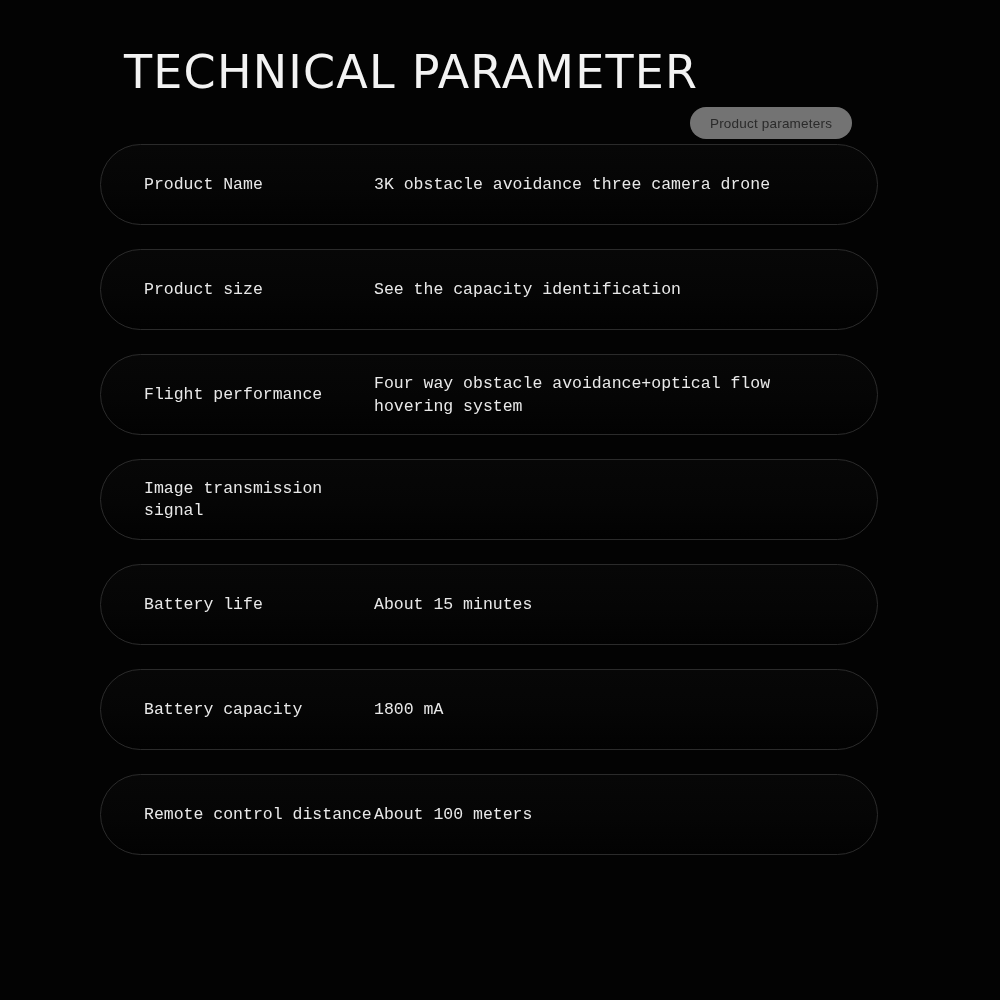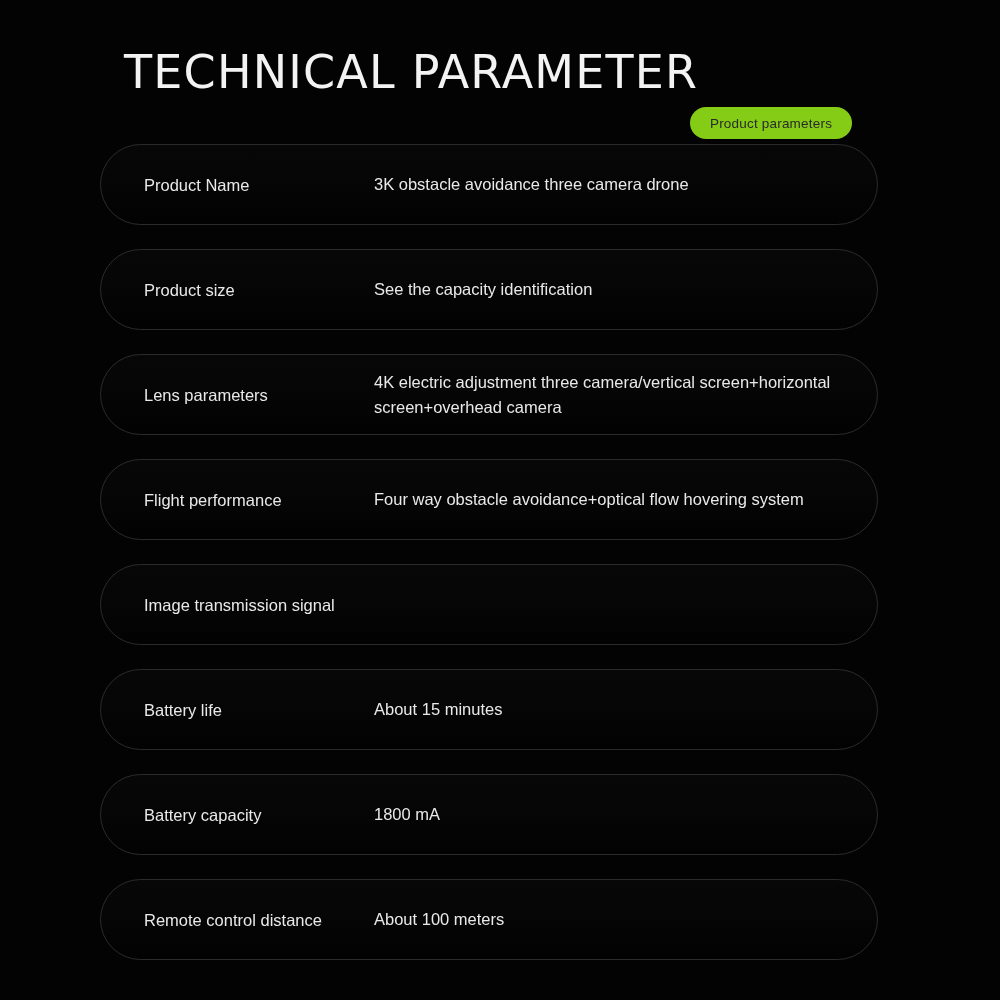--- a/index.html
+++ b/index.html
@@ -51,7 +51,7 @@
     width: 162px;
     height: 32px;
     border-radius: 16px;
-    background: #84cc16;
+    background: #737373;
     color: #2a2a2a;
     font-size: 13.5px;
     display: flex;

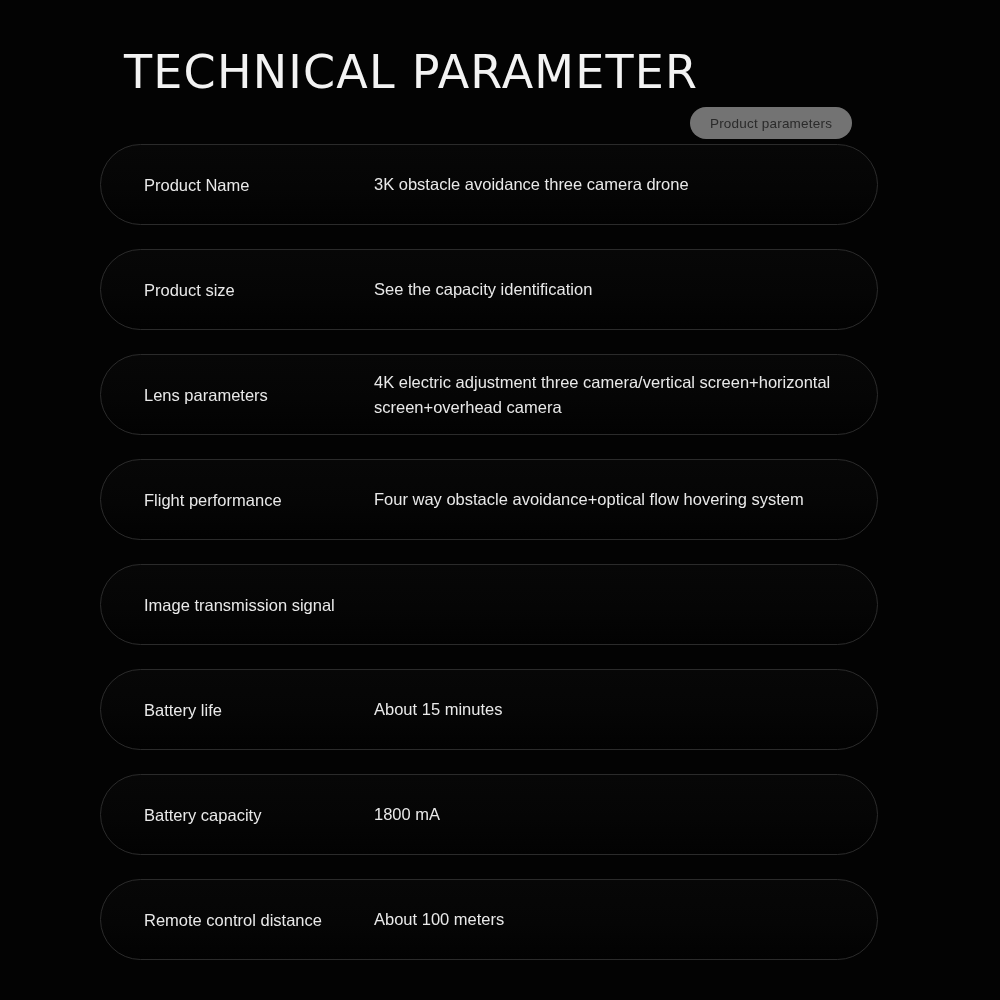--- a/index.html
+++ b/index.html
@@ -66,6 +66,7 @@
     left: 100px;
     top: 144px;
     width: 778px;
+    font-family: Liberation Mono, monospace;
   }
   .row {
     position: relative;

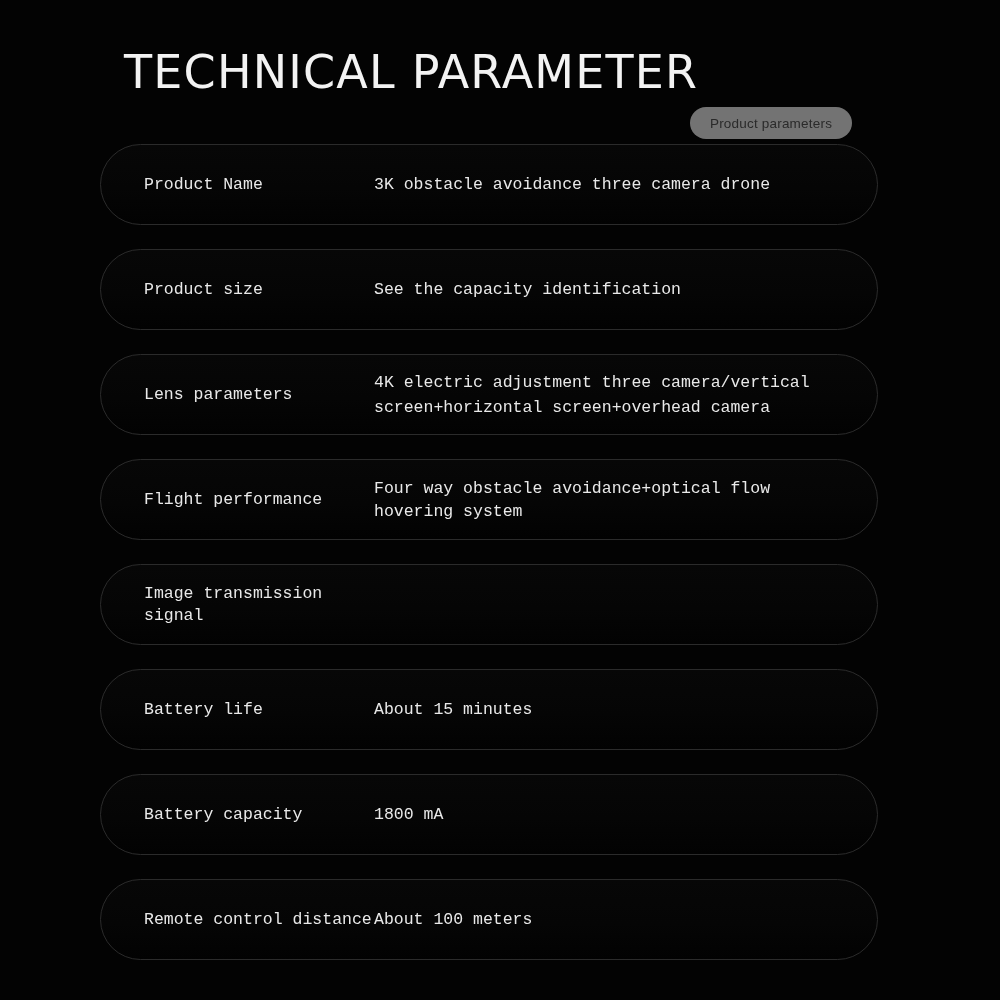--- a/index.html
+++ b/index.html
@@ -124,10 +124,6 @@
       <div class="row-value">See the capacity identification</div>
     </div>
 
-    <div class="row two-line">
-      <div class="row-label">Lens parameters</div>
-      <div class="row-value">4K electric adjustment three camera/vertical screen+horizontal screen+overhead camera</div>
-    </div>
 
     <div class="row">
       <div class="row-label">Flight performance</div>

